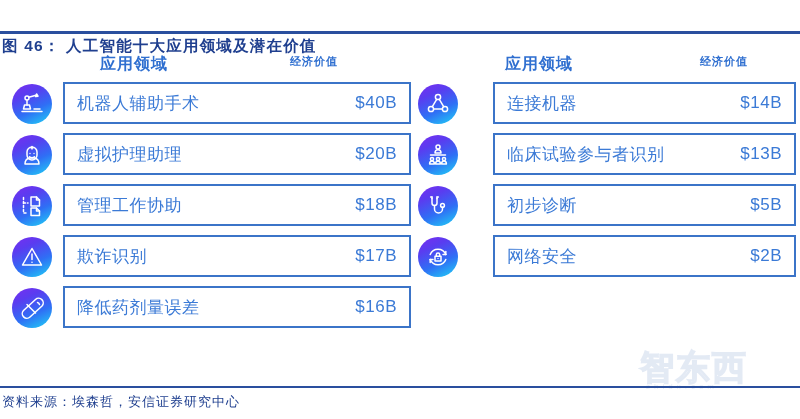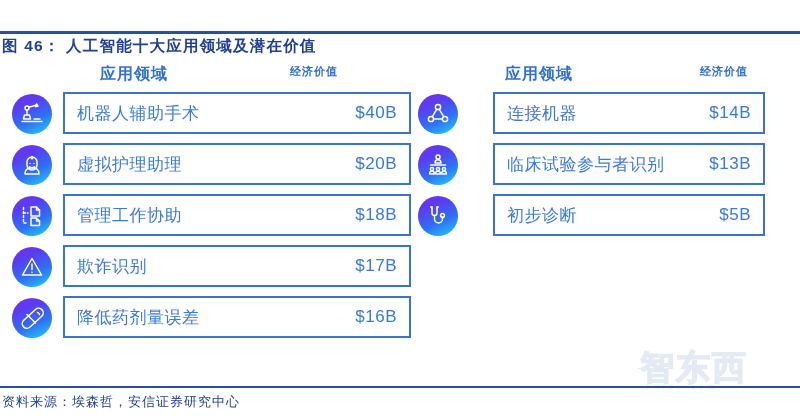--- a/index.html
+++ b/index.html
@@ -53,7 +53,7 @@
   }
   .column {
     position: absolute;
-    top: 10px;
+    top: 0;
     width: 400px;
     height: 340px;
   }

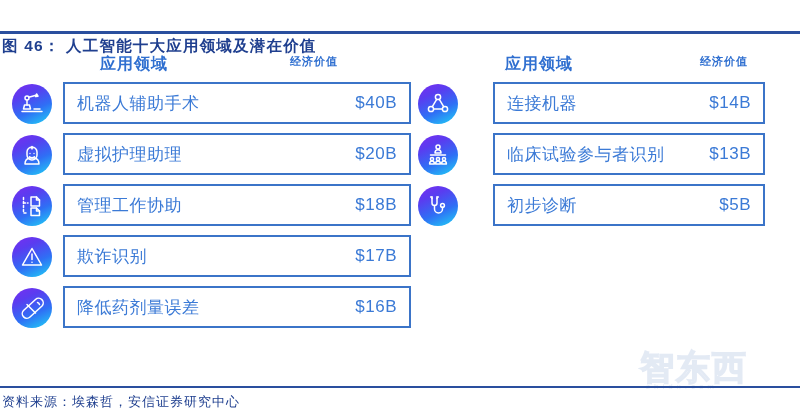--- a/index.html
+++ b/index.html
@@ -158,7 +158,7 @@
 
   
   .column.right .badge { left: 18px; }
-  .column.right .pill  { left: 93px; width: 272px; }
+  .column.right .pill  { left: 93px; width: 303px; }
   .column.right .col-head .h-domain { left: 105px; }
   .column.right .col-head .h-value  { left: 300px; }
 

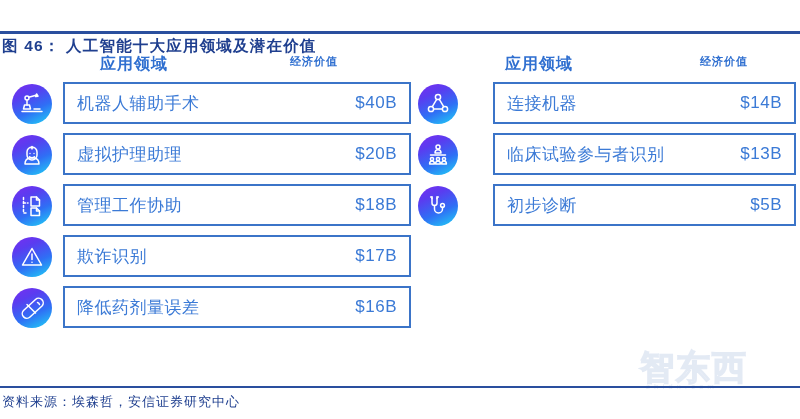--- a/index.html
+++ b/index.html
@@ -373,6 +373,25 @@
       </div>
 
 
+      <div class="row">
+        <div class="badge">
+          <svg viewBox="0 0 24 24">
+            <path d="M4.2 9.5 A8.4 8.4 0 0 1 12 4.2 A8.4 8.4 0 0 1 19.8 9.5"></path>
+            <path d="M19.8 9.5 L19.8 6.6"></path>
+              <path d="M19.8 9.5 L17 9.5"></path>
+            <path d="M19.8 14.5 A8.4 8.4 0 0 1 12 19.8 A8.4 8.4 0 0 1 4.2 14.5"></path>
+            <path d="M4.2 14.5 L4.2 17.4"></path>
+              <path d="M4.2 14.5 L7 14.5"></path>
+            <path d="M9 11.2 L15 11.2 L15 16 L9 16 Z"></path>
+            <path d="M10.3 11.2 L10.3 9.6 A1.7 1.7 0 0 1 13.7 9.6 L13.7 11.2"></path>
+            <circle cx="12" cy="13.4" r="0.7" class="solid"></circle>
+          </svg>
+        </div>
+        <div class="pill">
+          <span class="label">网络安全</span>
+          <span class="value">$2B</span>
+        </div>
+      </div>
 
     </div>
   </div>

